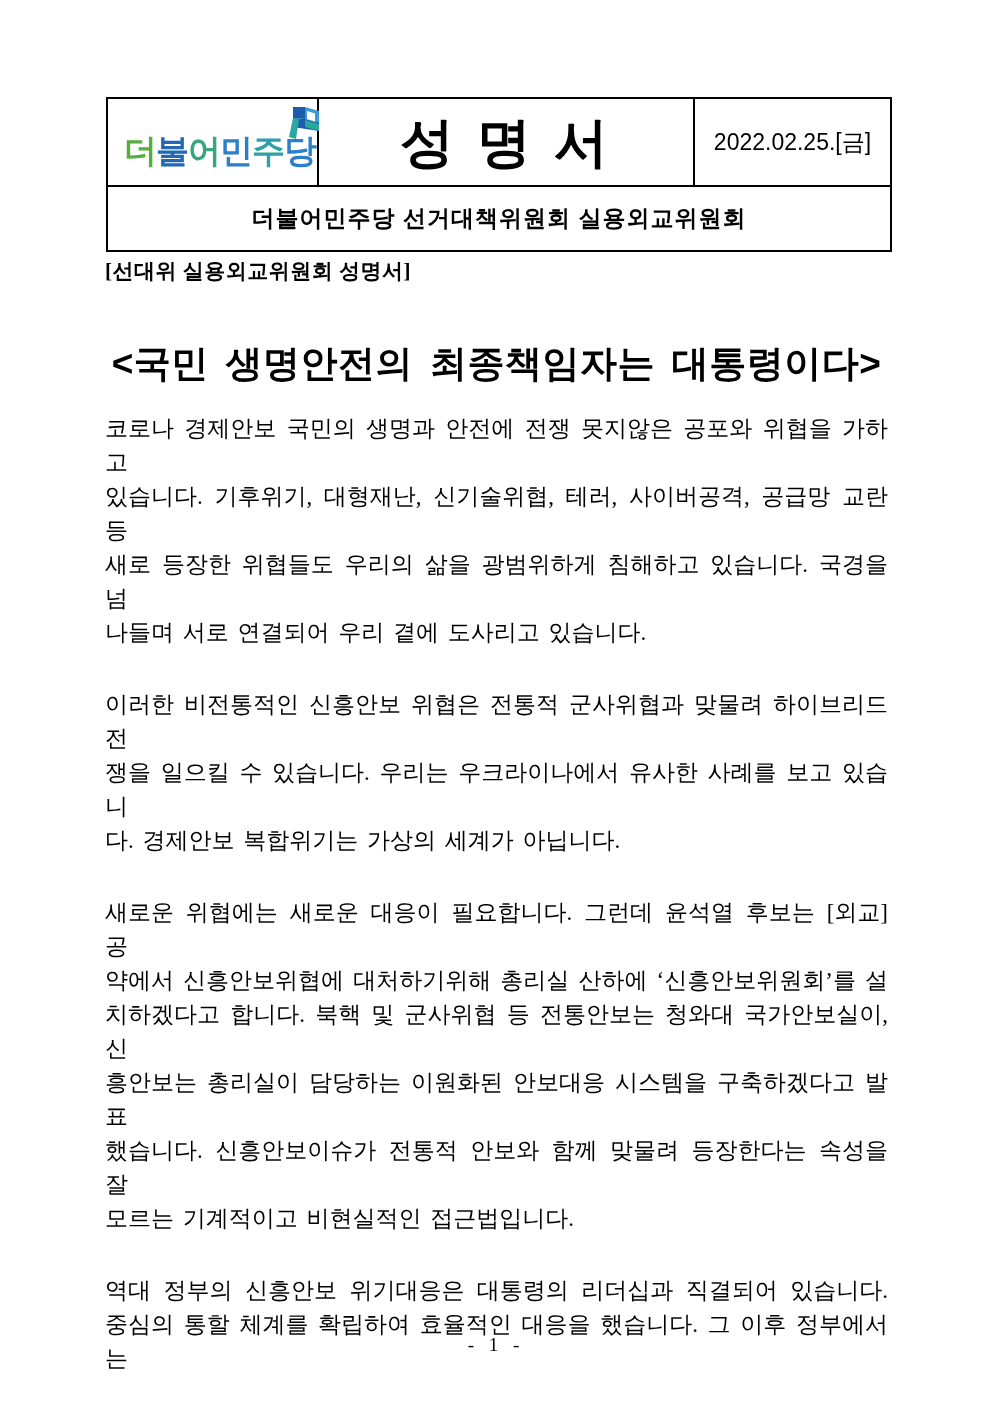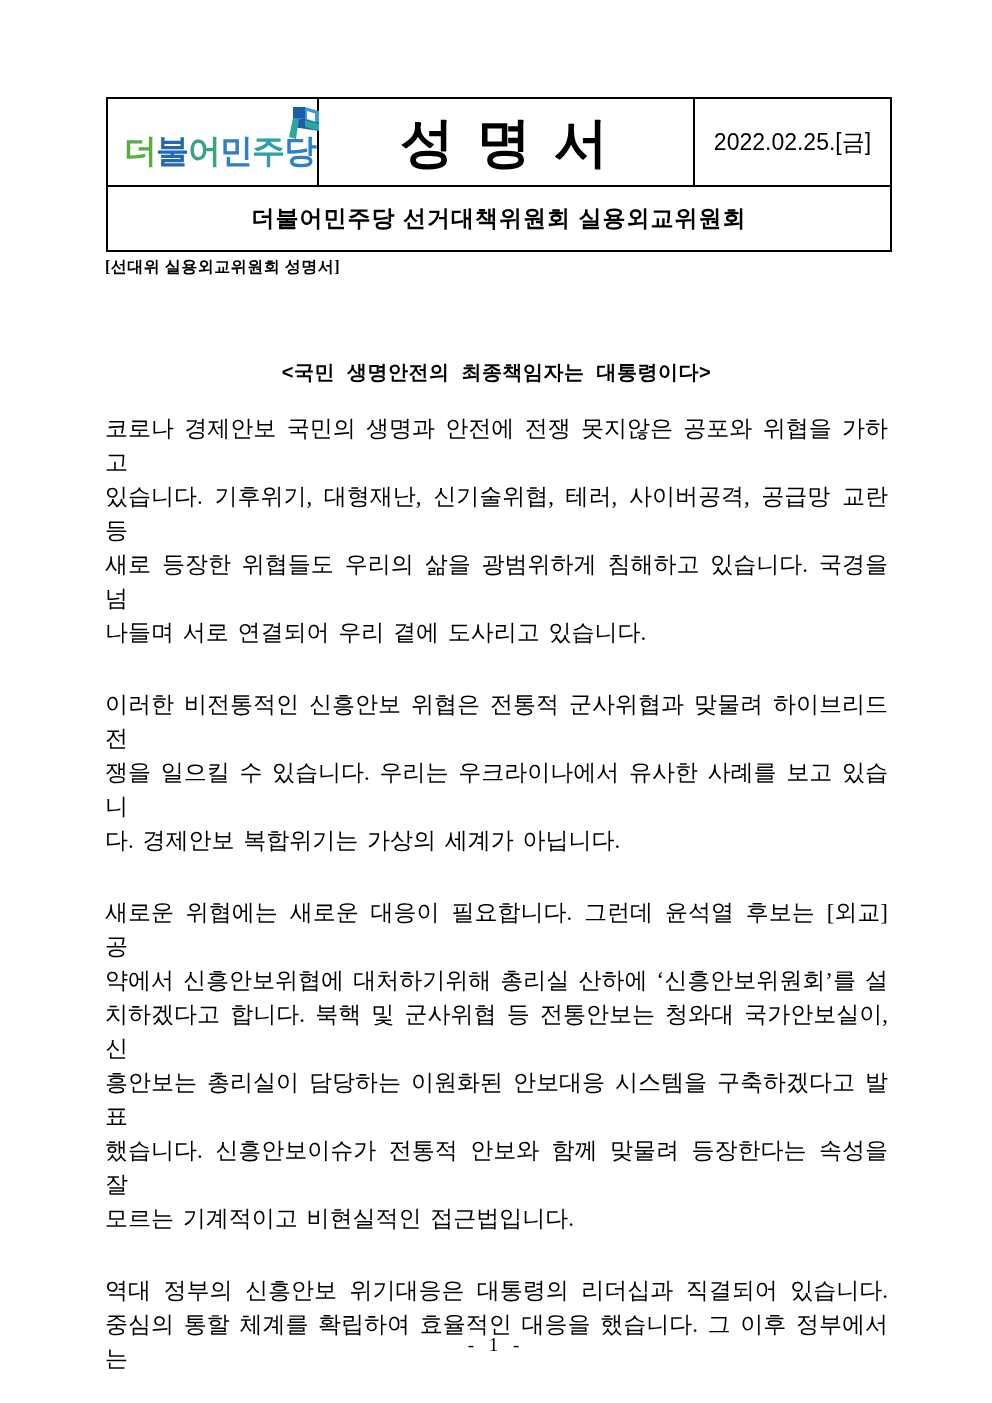--- a/index.html
+++ b/index.html
@@ -46,7 +46,7 @@
   
   .tag-line {
     position:absolute; left:105px; top:257px;
-    font-weight:bold; font-size:16px; letter-spacing:.5px;
+    font-weight:bold; font-size:21px; letter-spacing:.5px;
   }
   .headline {
     position:absolute; left:105px; top:339px; width:783px; text-align:center;

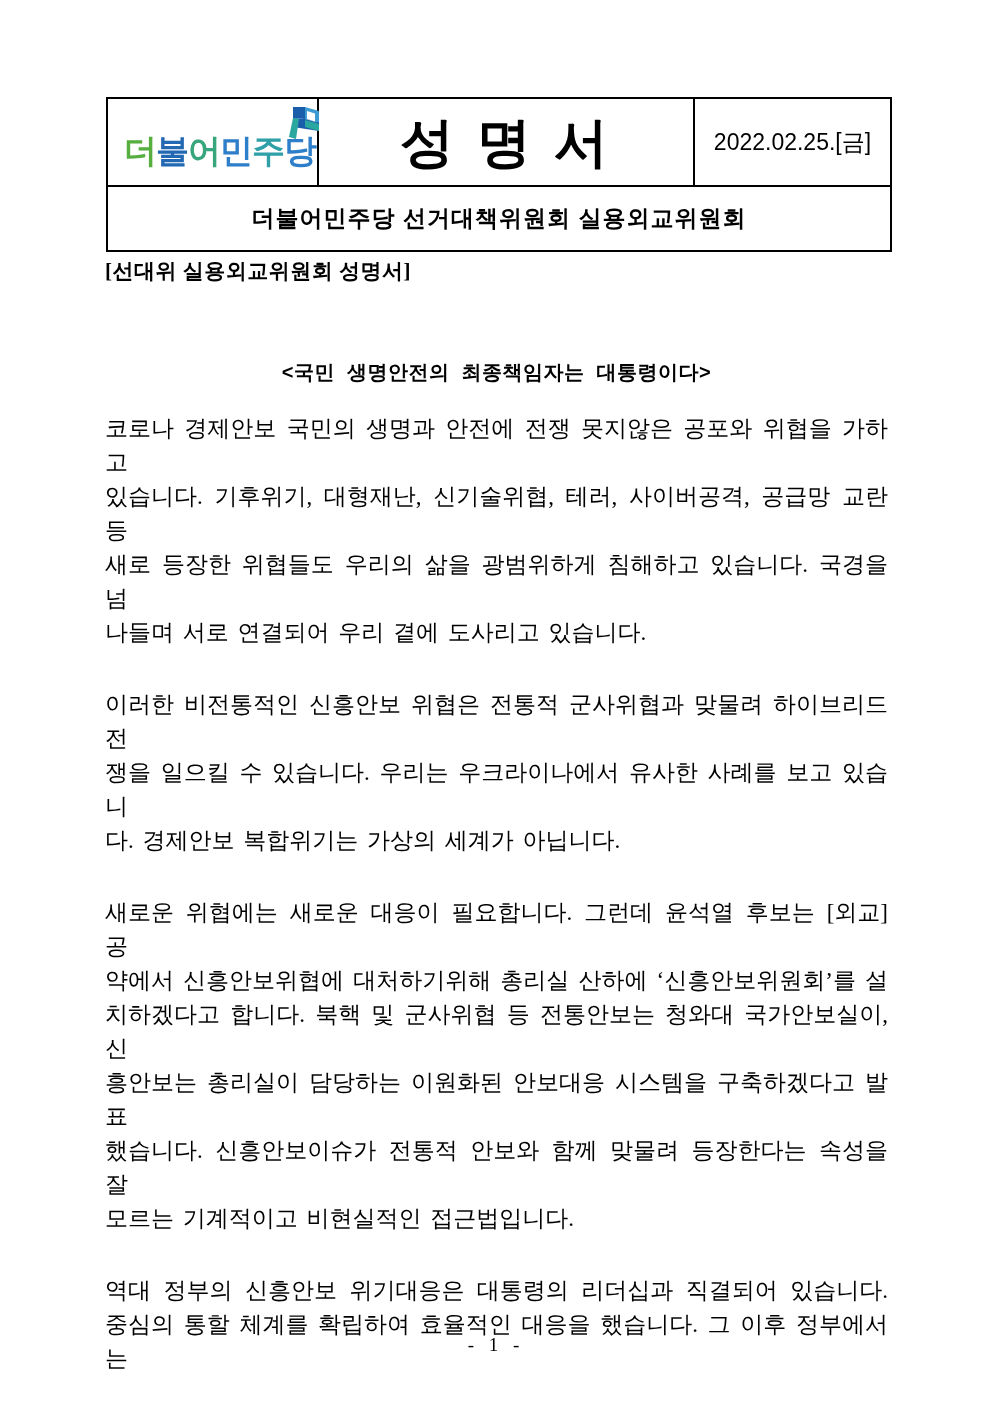--- a/index.html
+++ b/index.html
@@ -51,7 +51,7 @@
   .headline {
     position:absolute; left:105px; top:339px; width:783px; text-align:center;
     font-family:"Liberation Sans","DejaVu Sans",sans-serif;
-    font-weight:bold; font-size:20px; letter-spacing:.5px; word-spacing:6px;margin-top:20px;
+    font-weight:bold; font-size:37px; letter-spacing:.5px; word-spacing:6px;
   }
   .body-text {
     position:absolute; left:105px; top:412px; width:783px;

